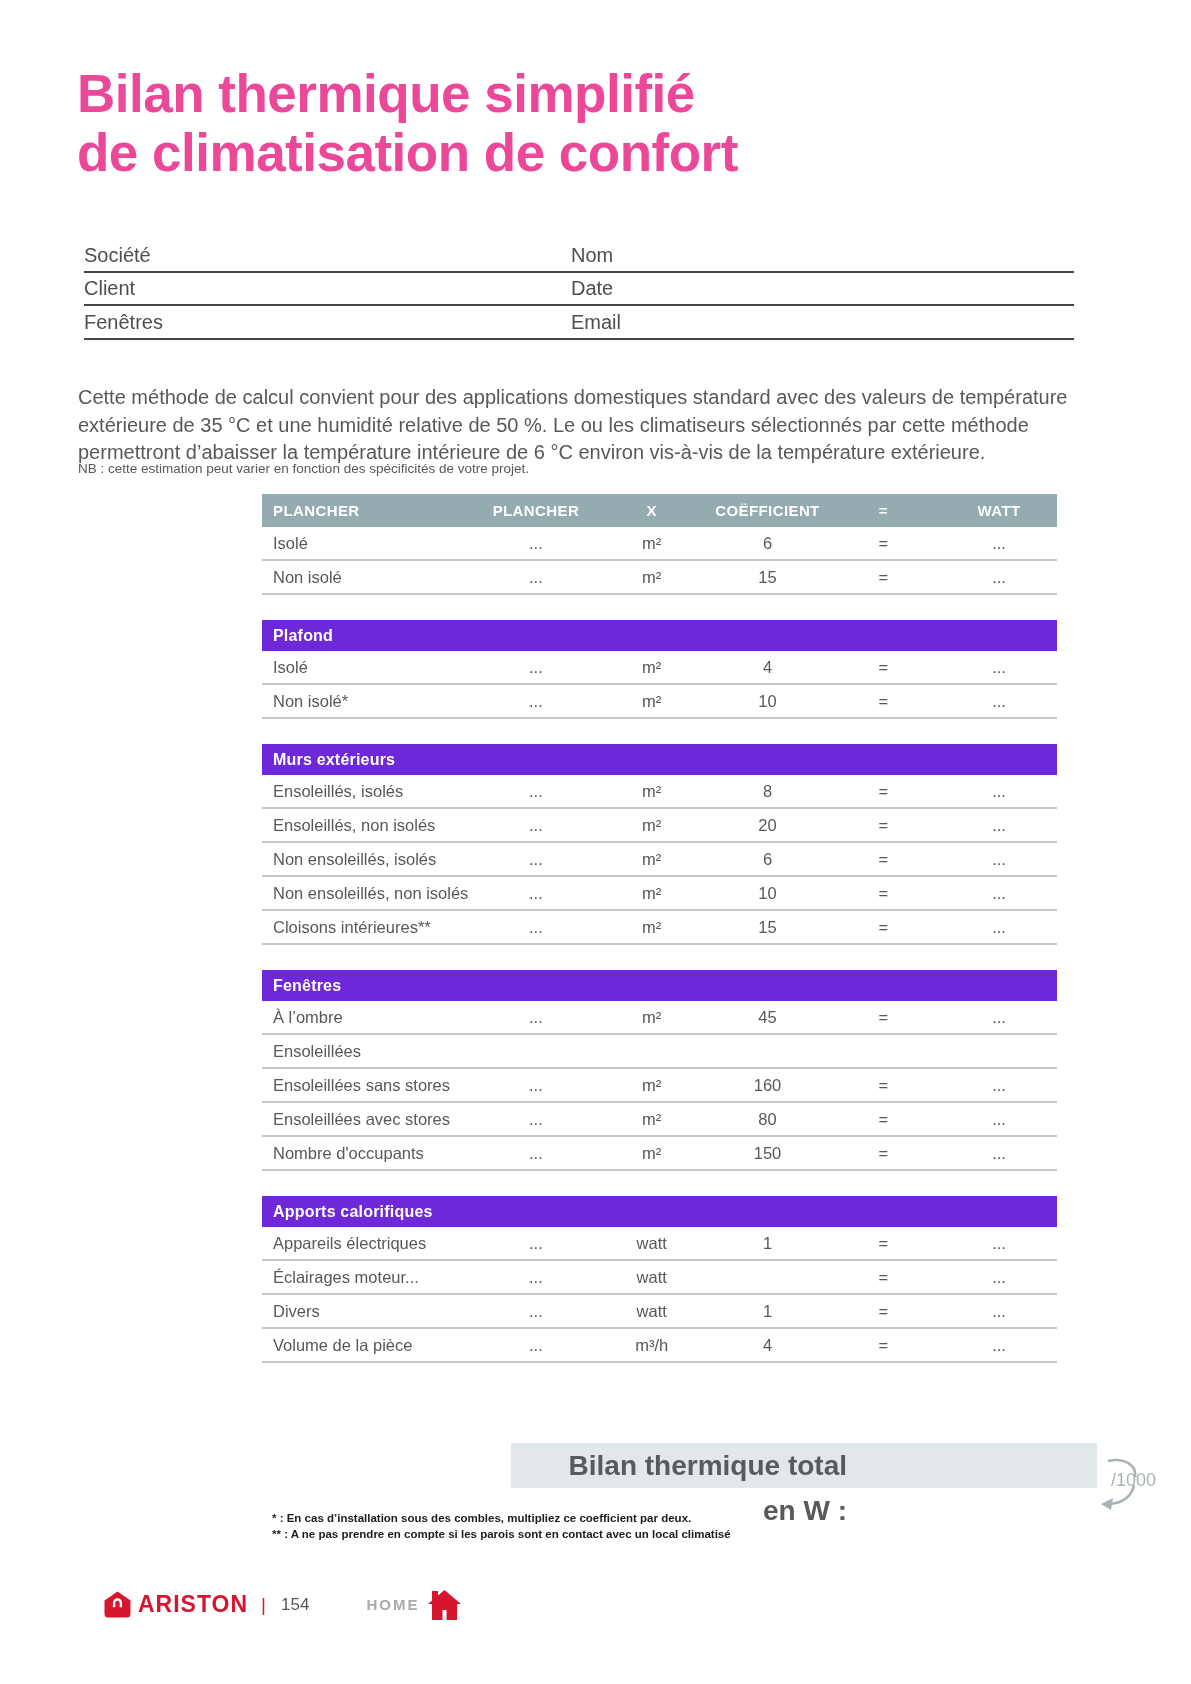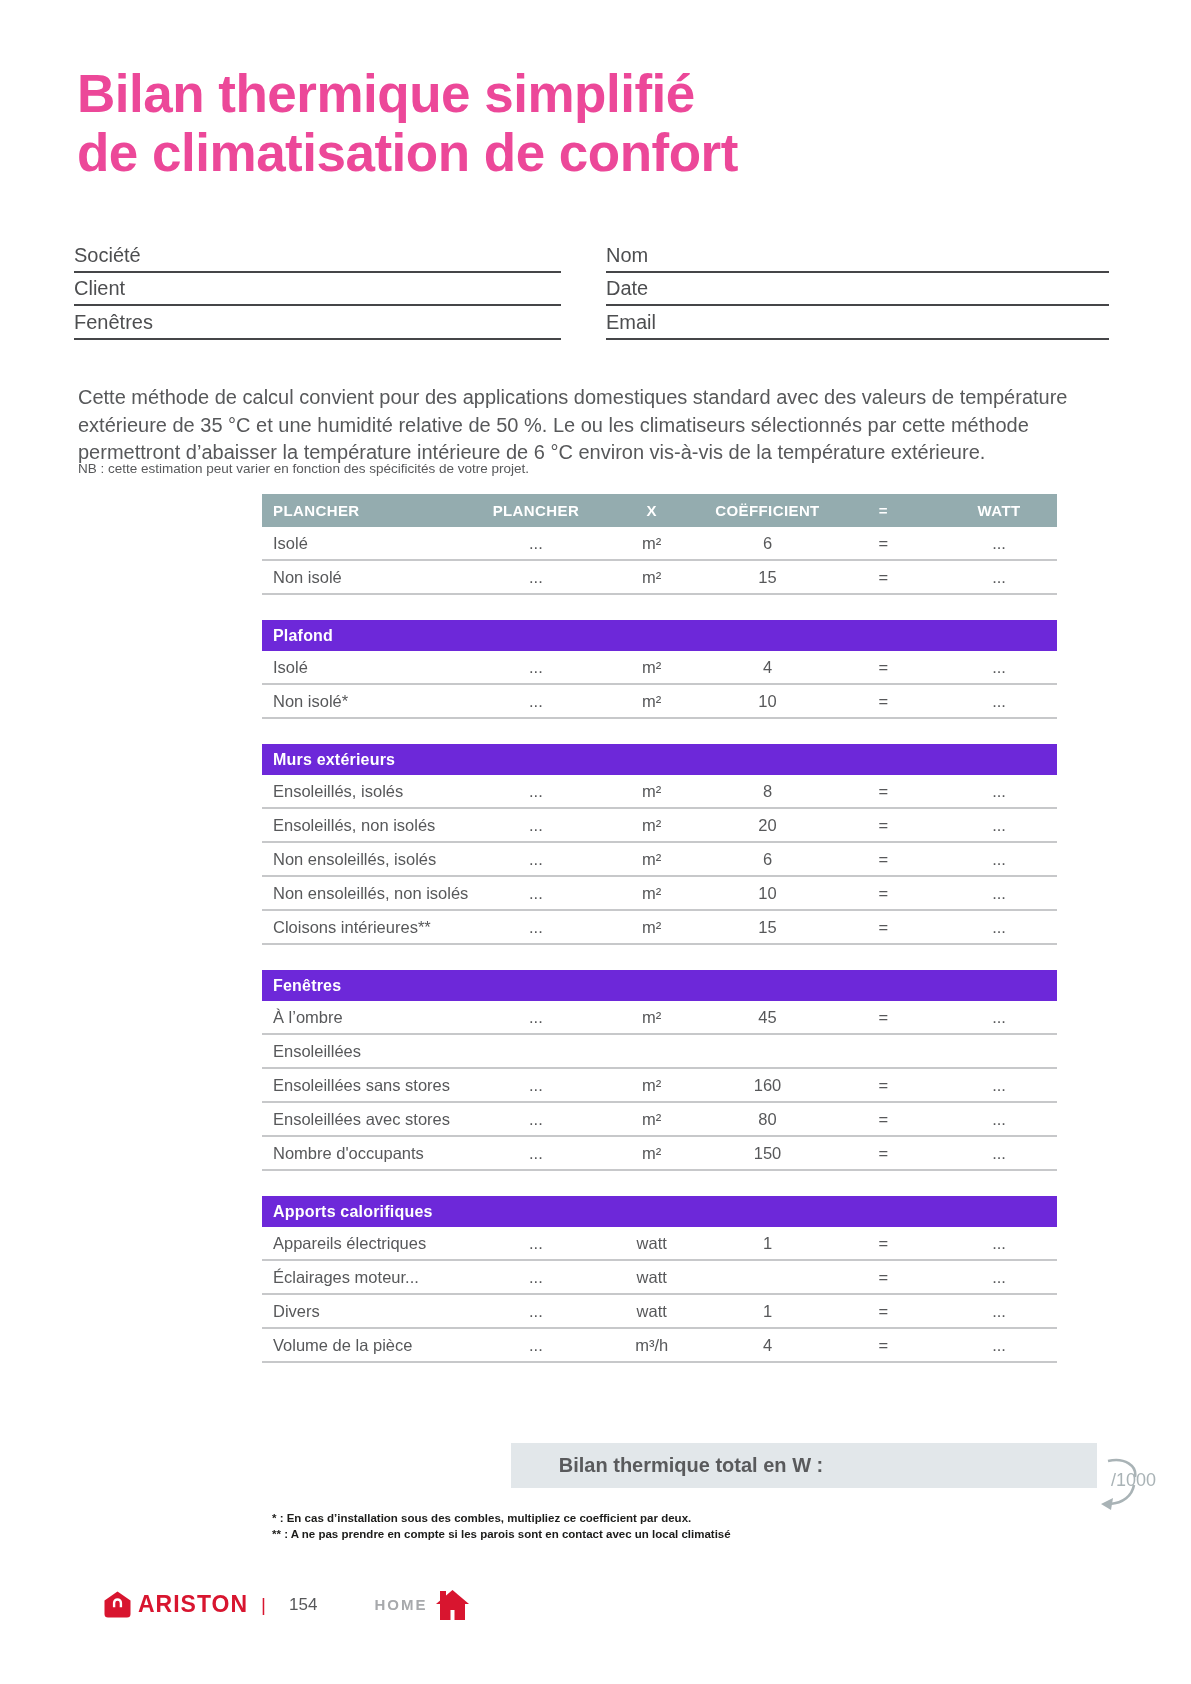--- a/index.html
+++ b/index.html
@@ -12,8 +12,8 @@
   .title .l1{font-weight:700;}
   .title .l2{font-weight:700;}
   
-  .contact{position:absolute;left:74px;top:239px;width:1035px;display:grid;
-    grid-template-columns:487px 503px;column-gap:45px;grid-auto-rows:33.5px;}
+  .contact{position:absolute;left:84px;top:239px;width:1035px;display:grid;
+    grid-template-columns:487px 503px;grid-auto-rows:33.5px;}
   .field{position:relative;border-bottom:2px solid #454648;}
   .field-label{position:absolute;left:0;bottom:4px;font-size:20px;color:#4d4e50;}
   

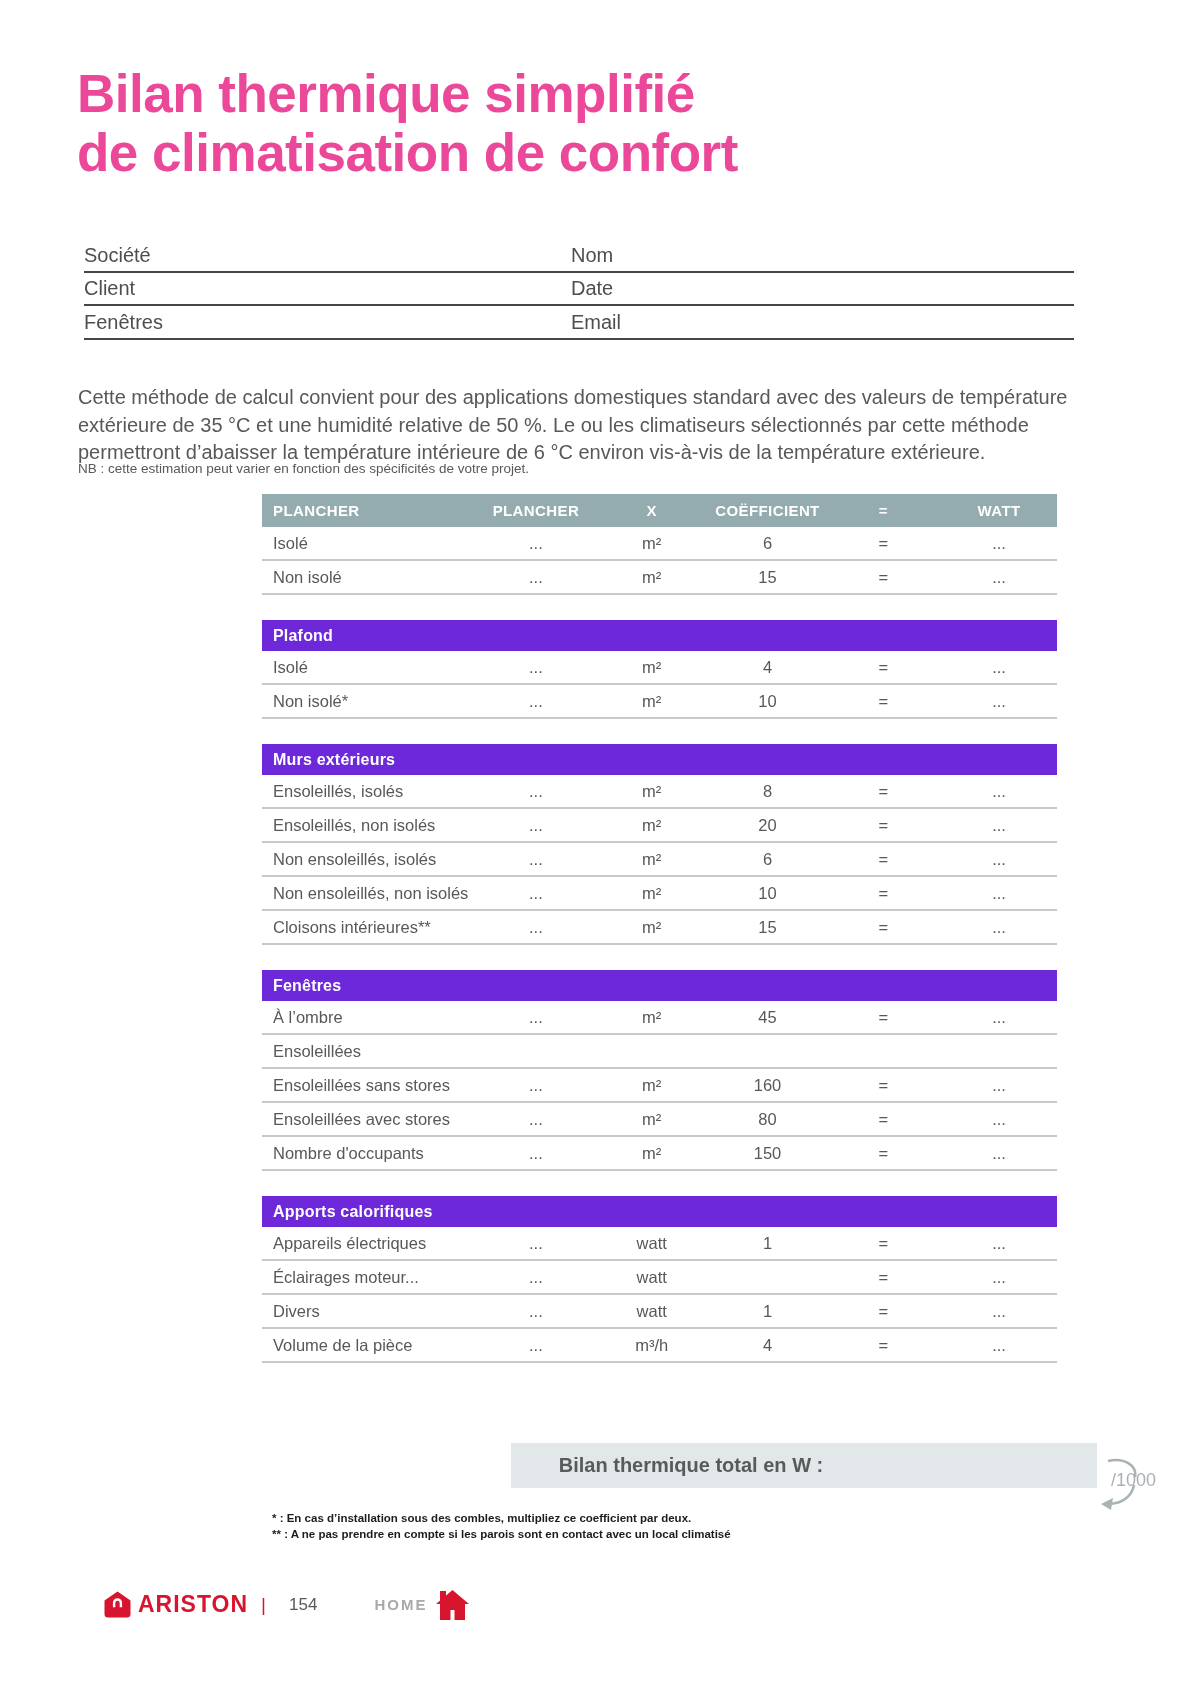--- a/index.html
+++ b/index.html
@@ -35,8 +35,8 @@
   .box{position:absolute;background:#e2e7ea;}
   .box-w{left:511px;top:1443px;width:586px;height:45px;}
   .box-kw{left:707px;top:1499px;width:390px;height:45px;}
-  .box .box-label{display:block;line-height:45px;text-align:center;padding-right:250px;
-    font-weight:700;font-size:20px;color:#595a5c;padding-left:24px;}
+  .box .box-label{display:block;line-height:45px;text-align:right;padding-right:250px;
+    font-weight:700;font-size:28px;color:#595a5c;padding-left:24px;}
   .div1000{position:absolute;left:1098px;top:1458px;width:100px;height:54px;}
   .div1000 .k1000{position:absolute;left:13px;top:12px;font-size:18px;color:#a9b3b6;}
   

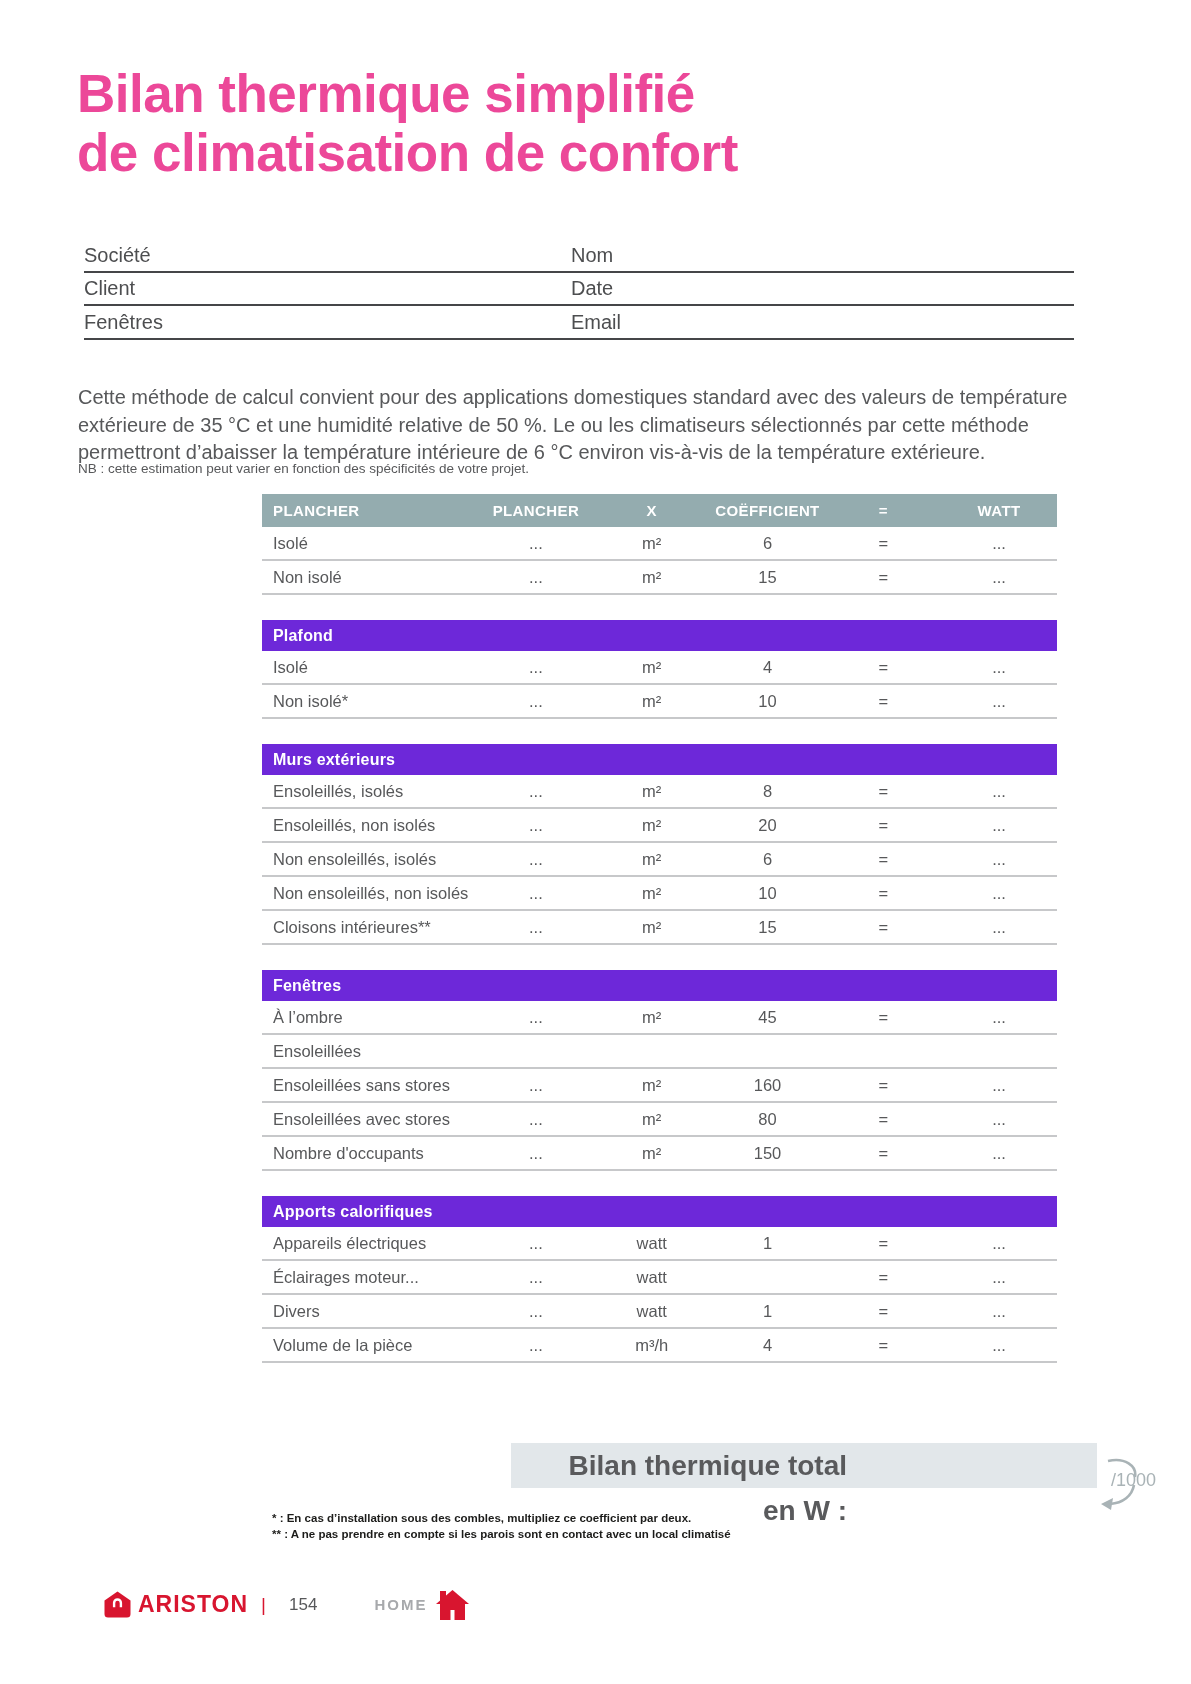--- a/index.html
+++ b/index.html
@@ -46,7 +46,7 @@
   .footer{position:absolute;left:104px;top:1589px;height:31px;display:flex;align-items:center;}
   .brand{margin-left:7px;color:#d8152f;font-weight:700;font-size:23px;letter-spacing:1px;}
   .sep{margin-left:13px;color:#d8152f;font-size:19px;font-weight:400;}
-  .pageno{margin-left:23px;color:#57585a;font-size:17px;}
+  .pageno{margin-left:15px;color:#57585a;font-size:17px;}
   .home{margin-left:57px;color:#a7a9ac;font-weight:700;font-size:15px;letter-spacing:2px;}
   .home-ic{margin-left:9px;display:flex;align-items:center;}
 </style>

